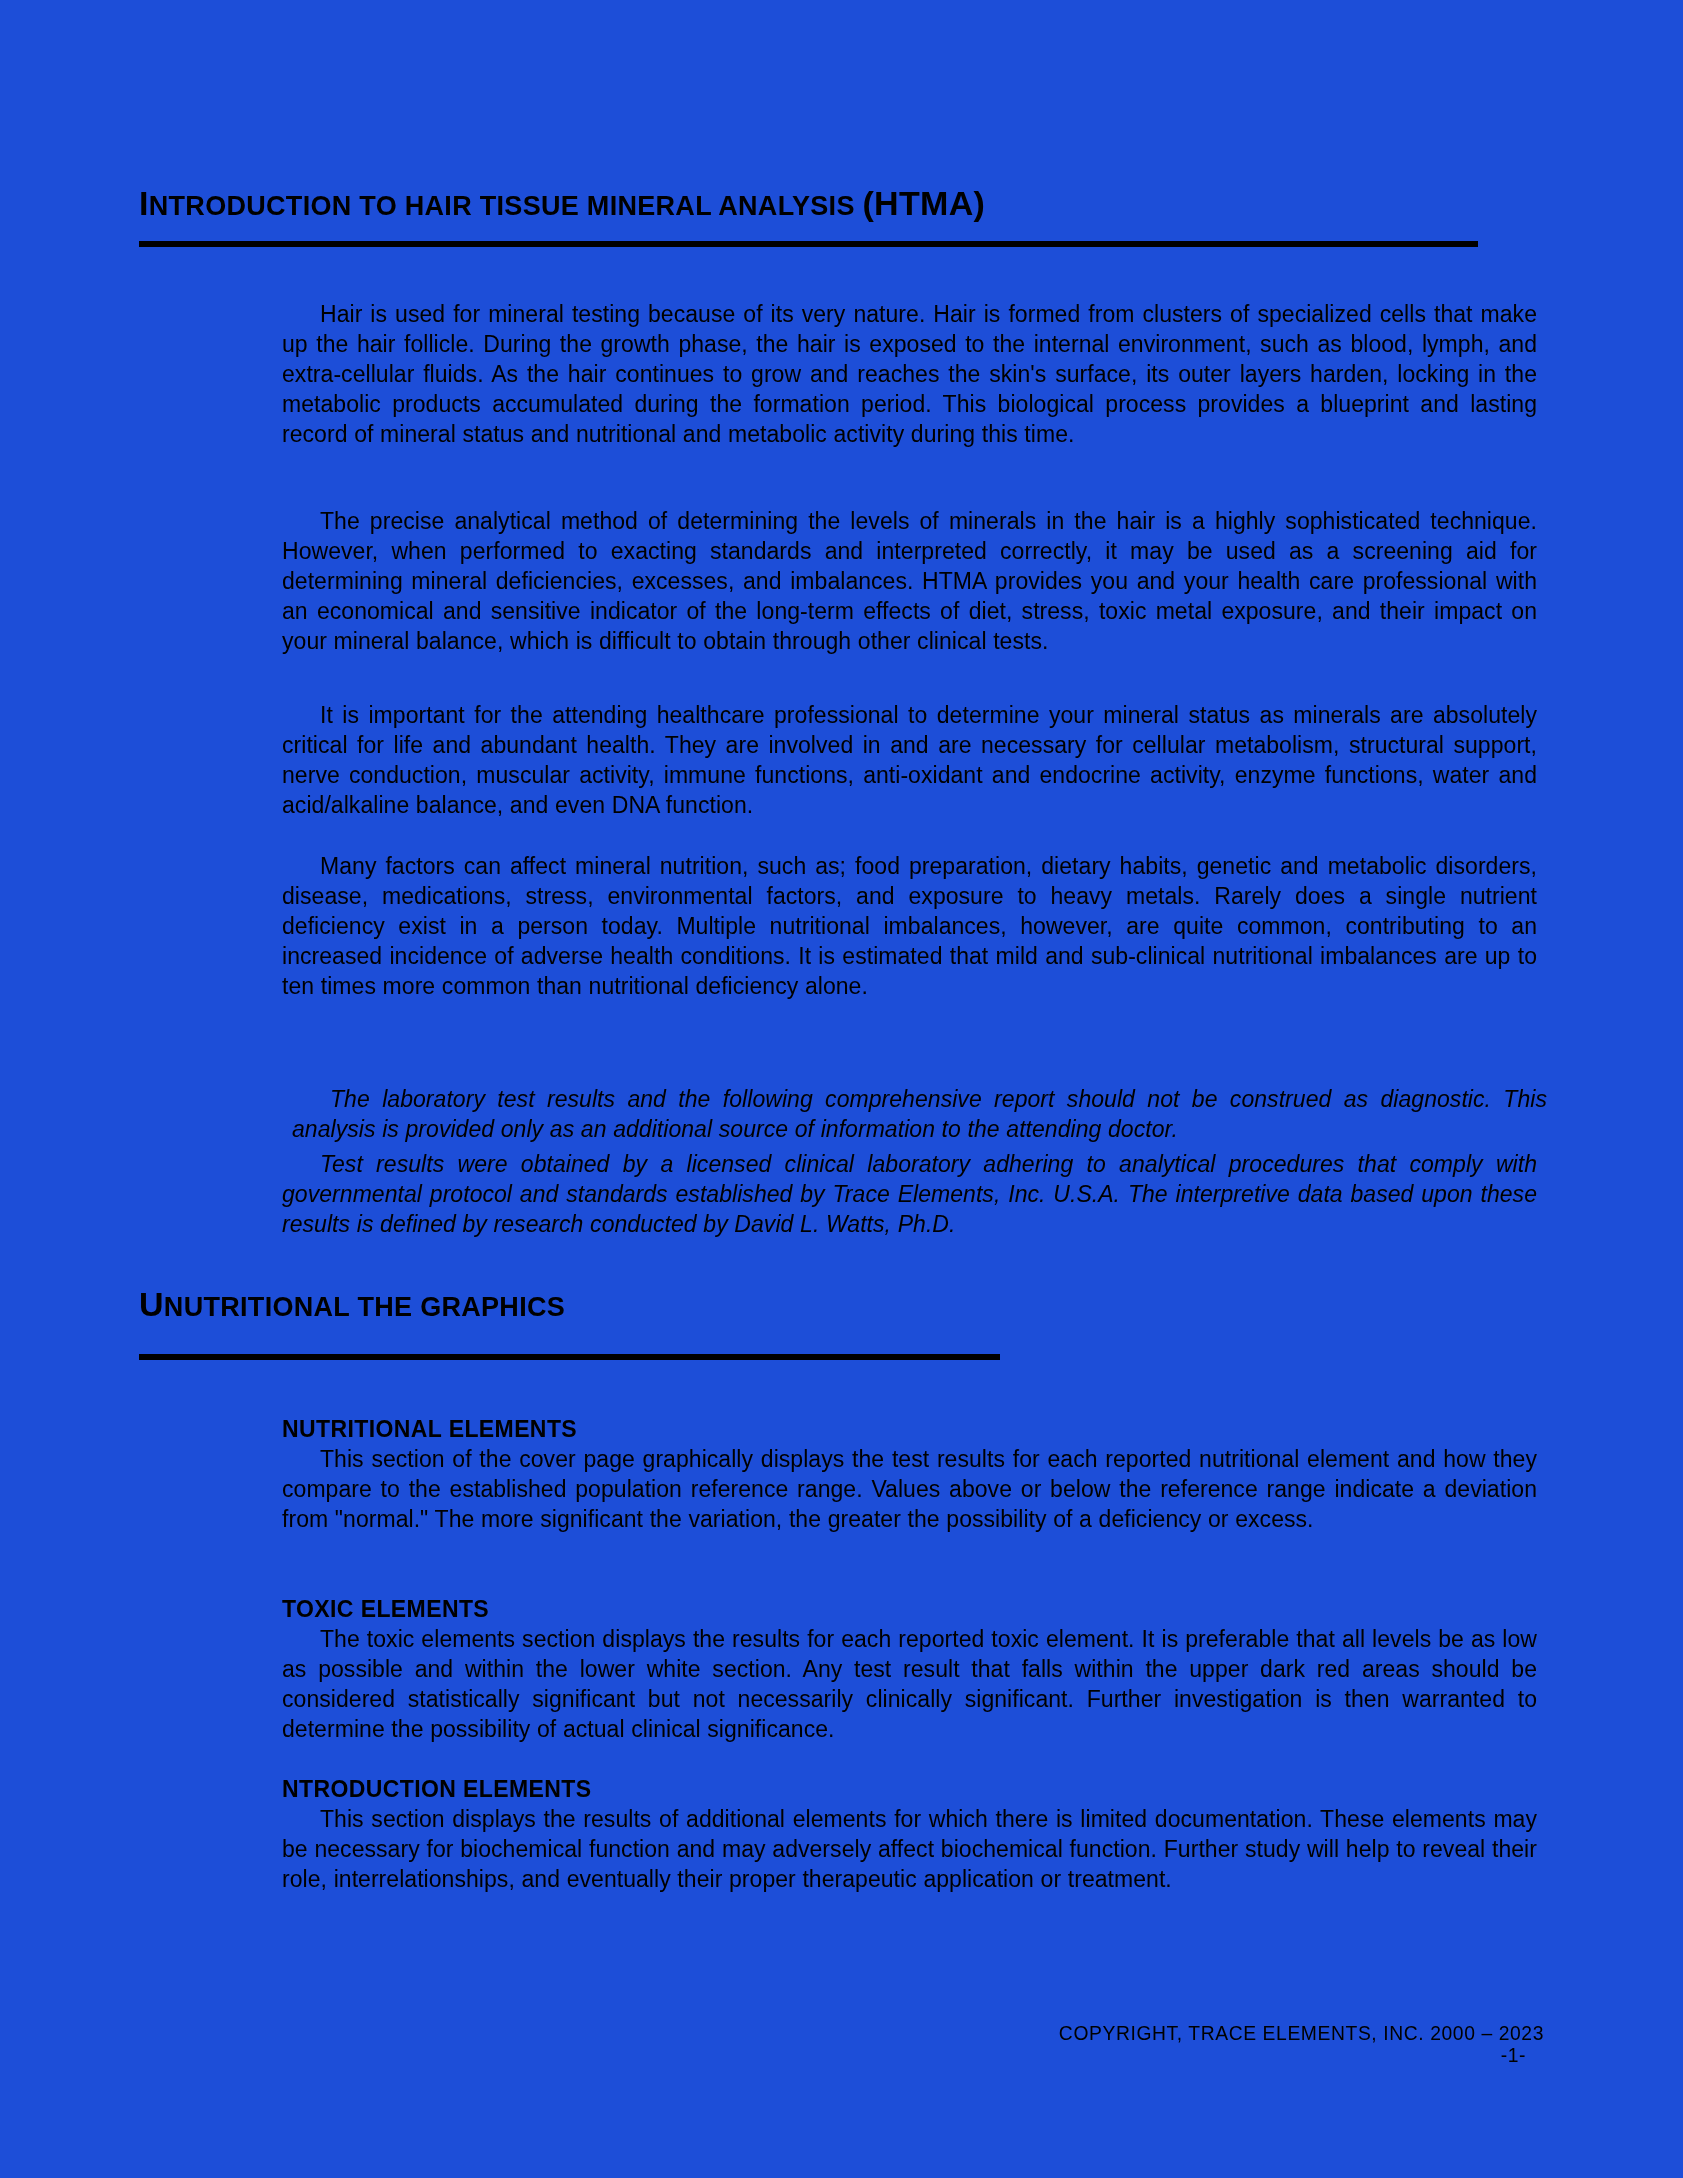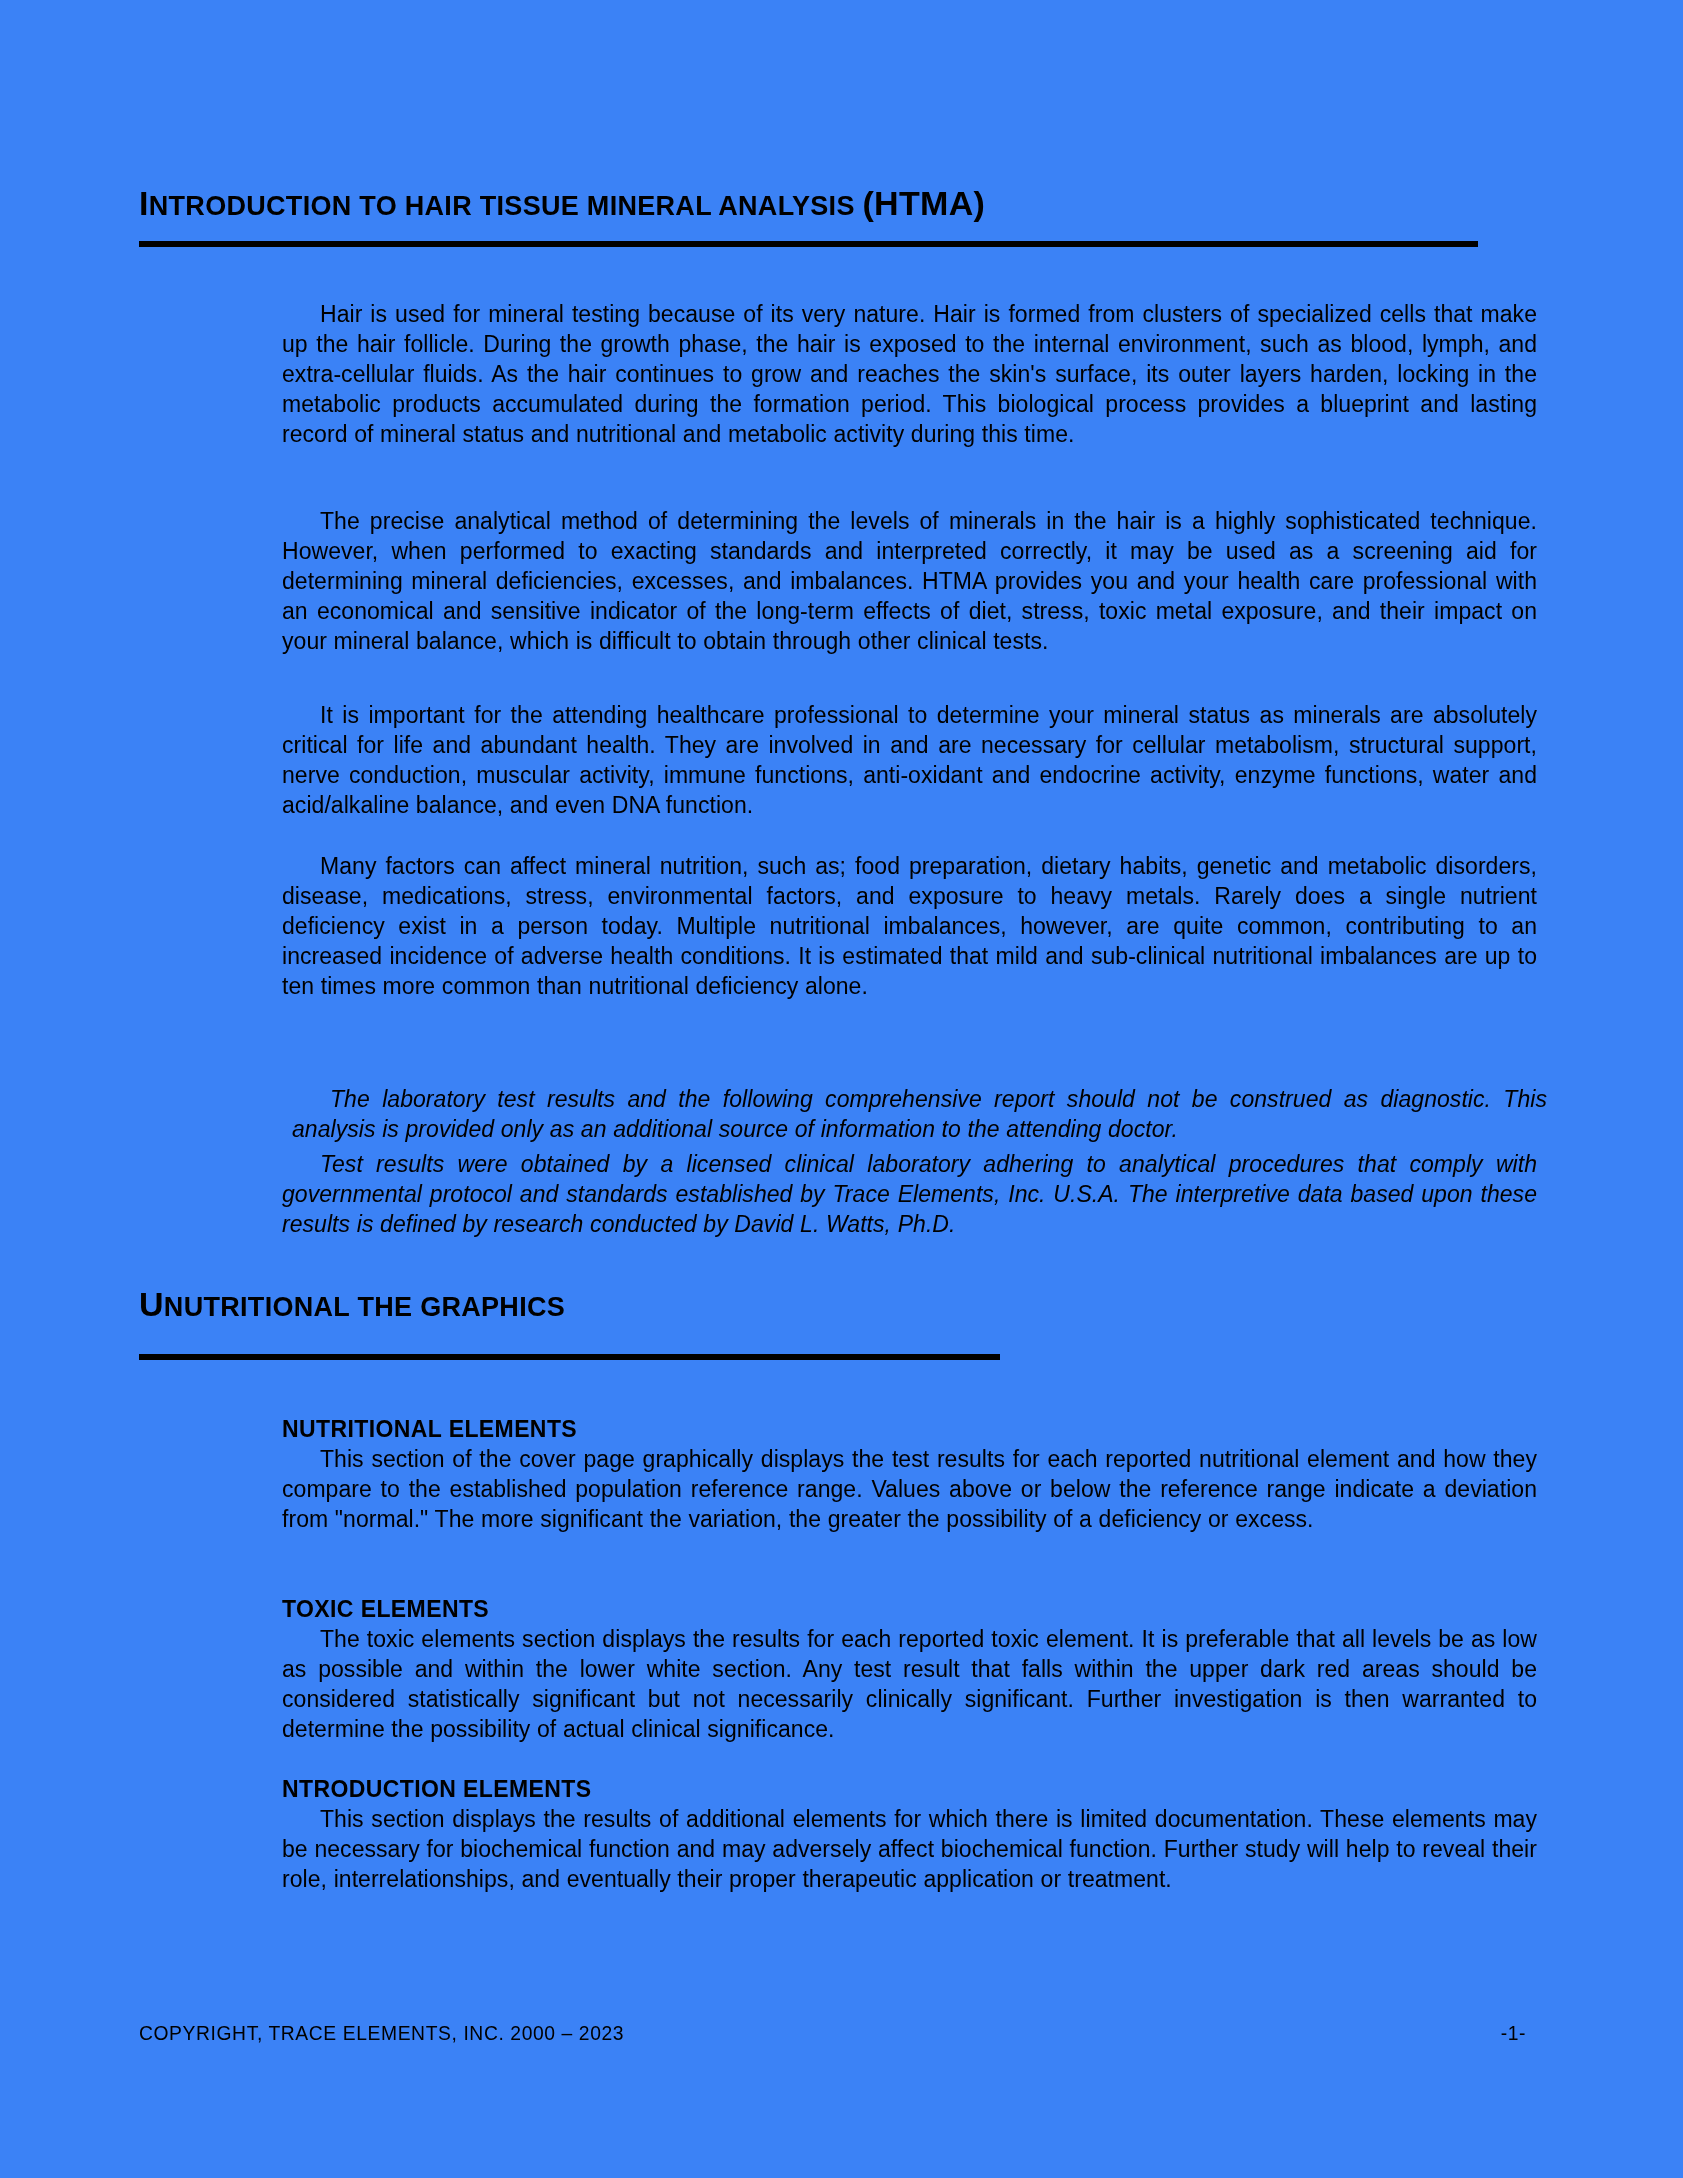--- a/index.html
+++ b/index.html
@@ -19,7 +19,7 @@
     position: relative;
     width: 1683px;
     height: 2178px;
-    background: #3b82f6;
+    background: #1d4ed8;
     box-sizing: border-box;
     padding: 0;
     overflow: hidden;

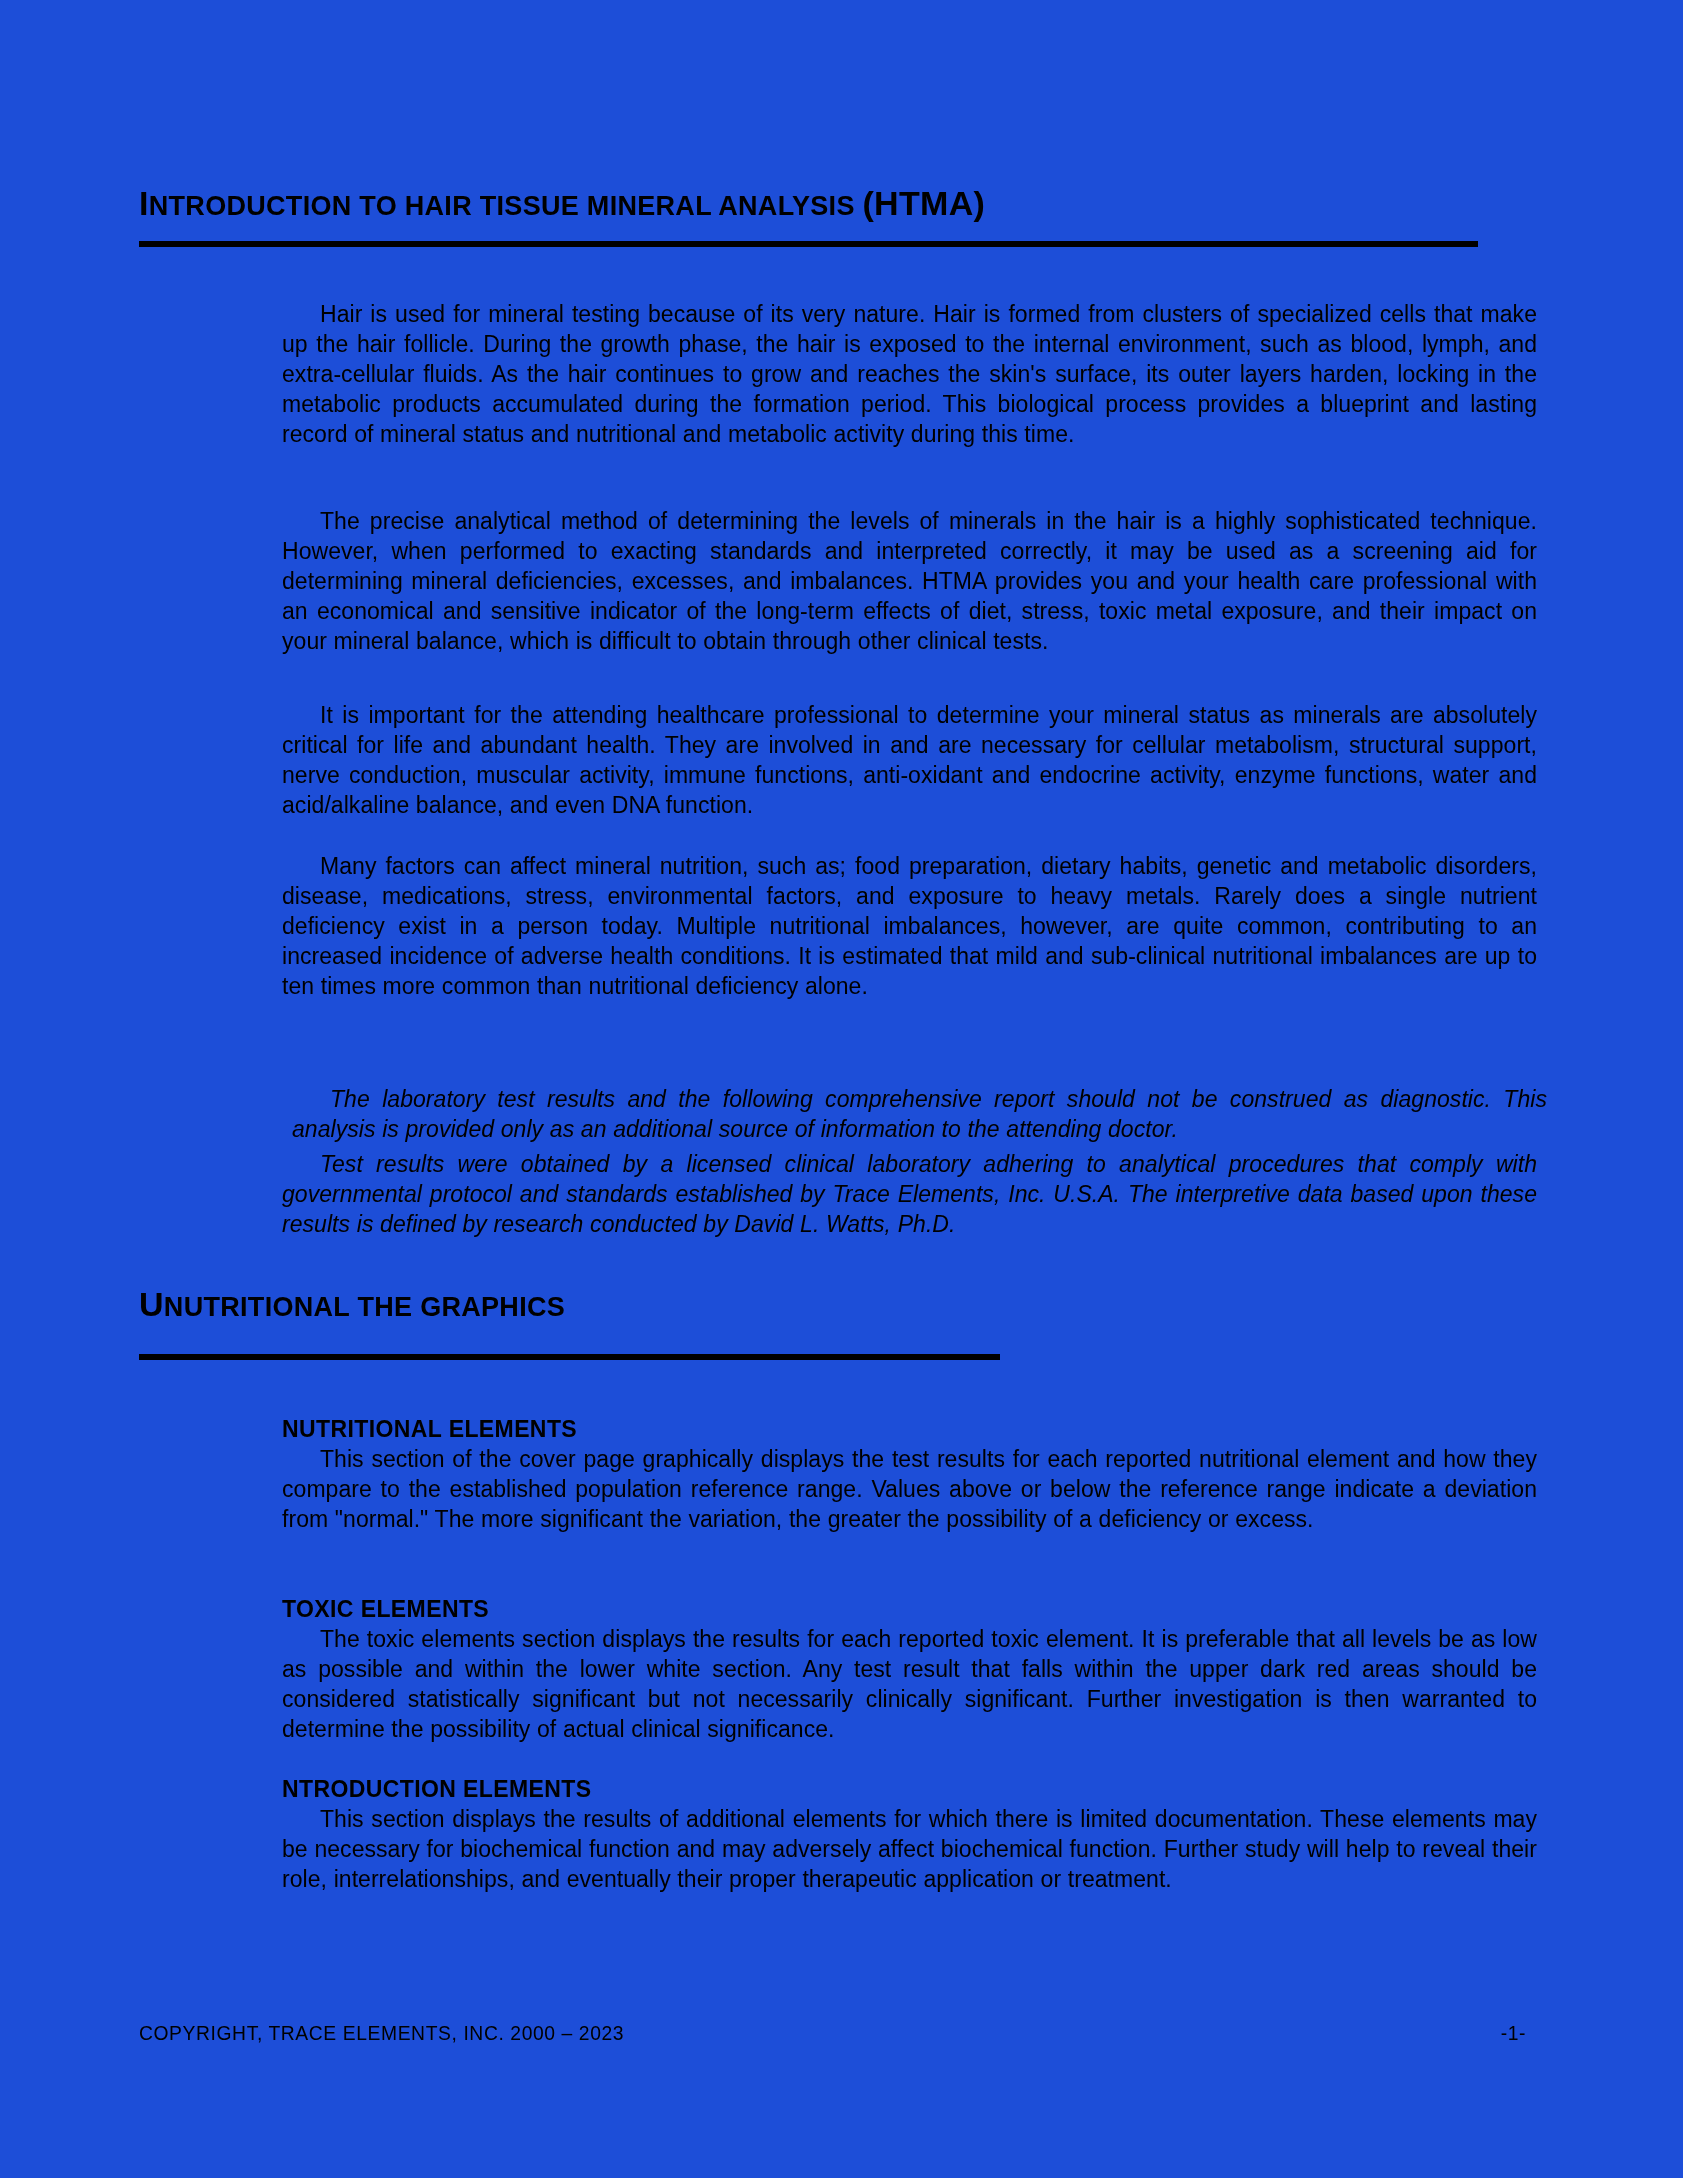--- a/index.html
+++ b/index.html
@@ -103,6 +103,7 @@
     align-items: flex-end;
     font-size: 19.3px;
     letter-spacing: 0.6px;
+    flex-direction: column;
   }
   .footer .copyright { white-space: pre; }
   .footer .pageno { white-space: pre; padding-right: 18px; }

